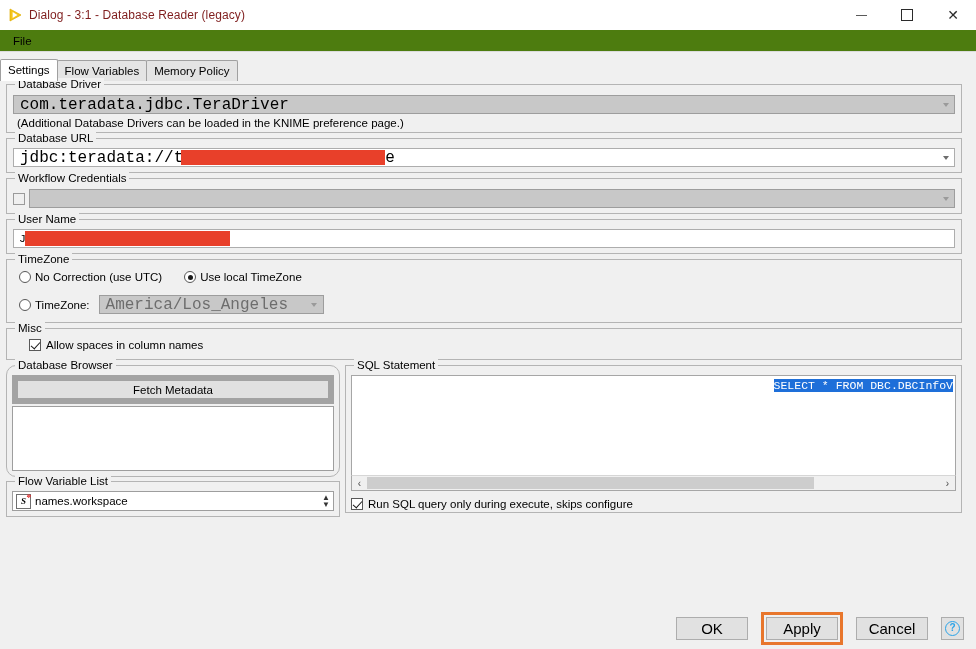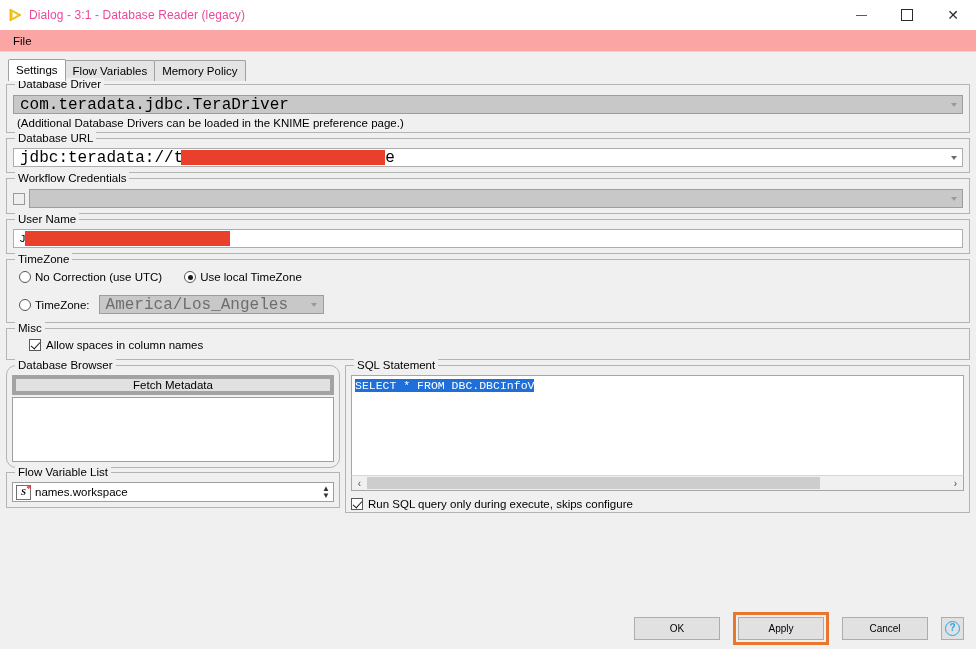--- a/index.html
+++ b/index.html
@@ -31,7 +31,7 @@
   }
   .title-text {
     font-size: 12px;
-    color: #ec4899;
+    color: #7f1d1d;
     letter-spacing: 0.1px;
   }
   .wincontrols {

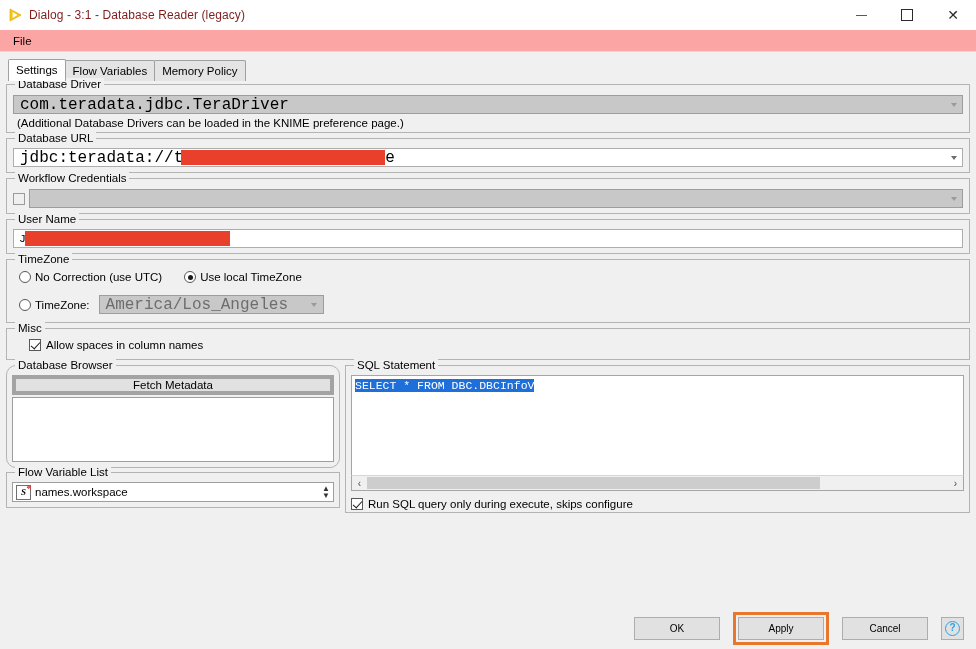--- a/index.html
+++ b/index.html
@@ -52,7 +52,7 @@
   
   .menubar {
     height: 21px;
-    background: #fca5a5;
+    background: #4d7c0f;
     display: flex;
     align-items: center;
     padding-left: 8px;

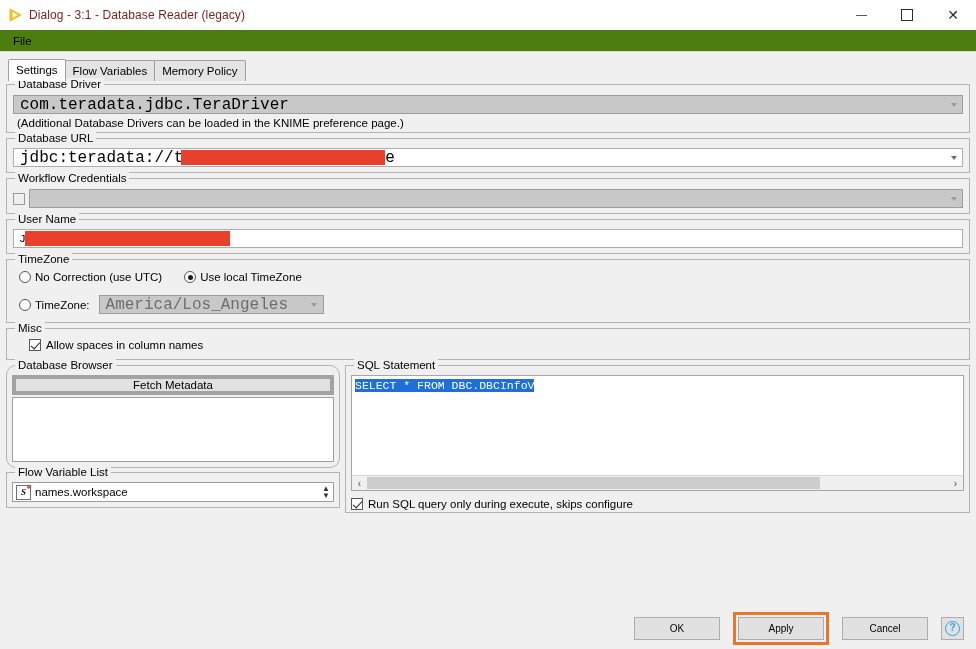--- a/index.html
+++ b/index.html
@@ -73,7 +73,6 @@
     display: flex;
     align-items: flex-end;
     height: 22px;
-    padding-left: 8px;
     padding-top: 7px;
     box-sizing: content-box;
   }

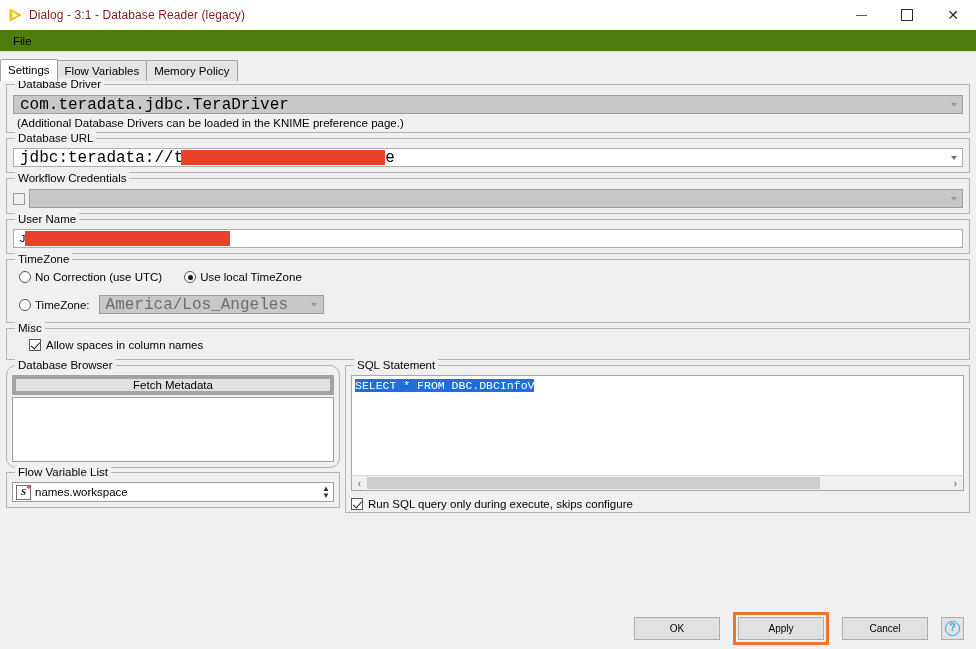--- a/index.html
+++ b/index.html
@@ -94,7 +94,7 @@
   }
 
   .tabpanel {
-    margin: 0 6px 0 6px;
+    margin: 0 14px 0 6px;
     position: relative;
   }
 

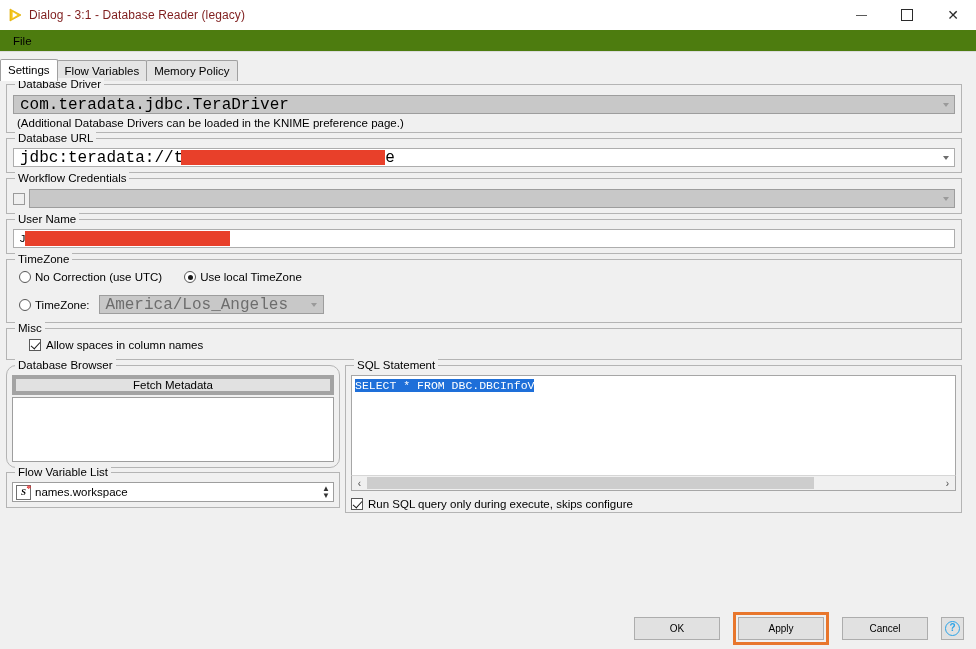--- a/index.html
+++ b/index.html
@@ -226,7 +226,7 @@
   }
   .leftpane { width: 334px; flex: 0 0 auto; }
   .vsep { width: 5px; flex: 0 0 auto; }
-  .rightpane { flex: 1 1 auto; }
+  .rightpane { flex: 1 1 auto; text-align: right; }
 
   .btnflat {
     background: #e1e1e1;

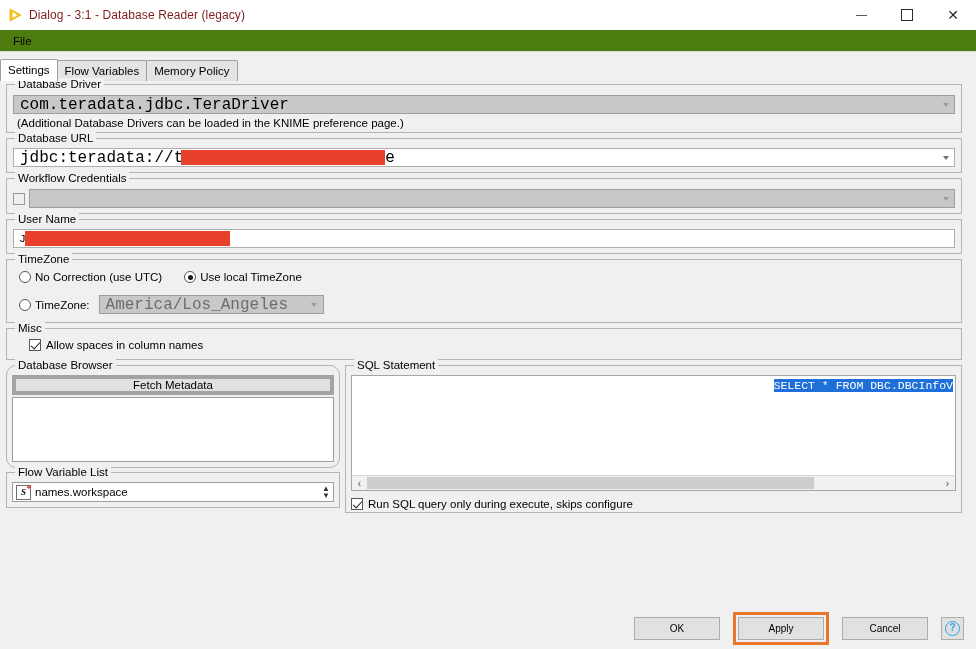--- a/index.html
+++ b/index.html
@@ -230,8 +230,8 @@
 
   .btnflat {
     background: #e1e1e1;
-    border: 4px solid #a3a3a3;
-    height: 20px;
+    border: 6px solid #a3a3a3;
+    height: 29px;
     display: flex; align-items: center; justify-content: center;
     font-size: 11.5px;
     box-sizing: border-box;

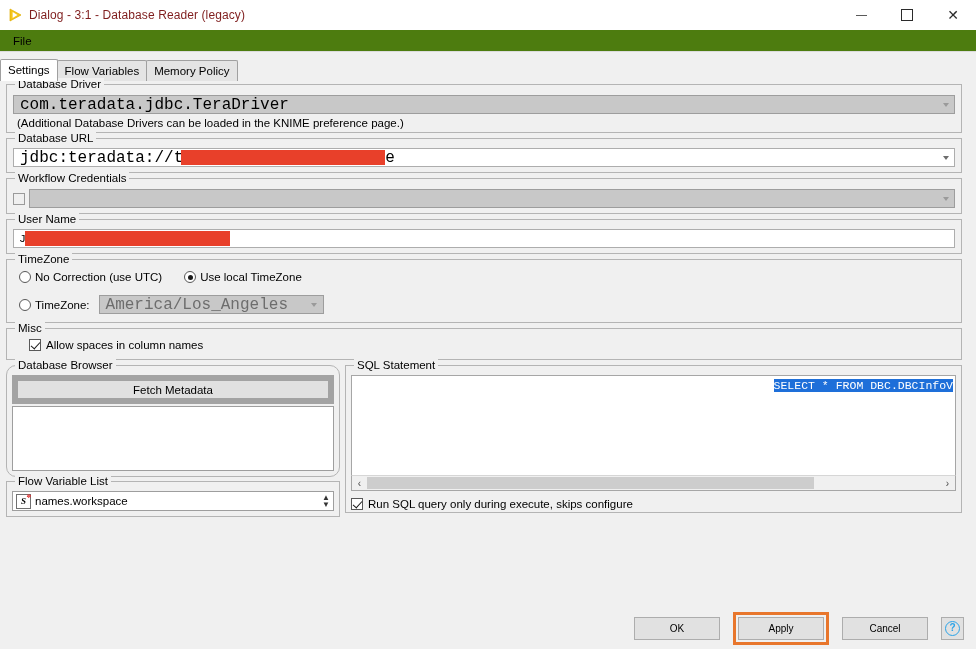--- a/index.html
+++ b/index.html
@@ -322,11 +322,11 @@
     gap: 13px;
   }
   .dbtn {
-    width: 86px; height: 23px;
+    width: 72px; height: 23px;
     background: #e1e1e1;
     border: 1px solid #adadad;
     display: flex; align-items: center; justify-content: center;
-    font-size: 10px;
+    font-size: 15px;
     box-sizing: border-box;
   }
   .highlight-box {

